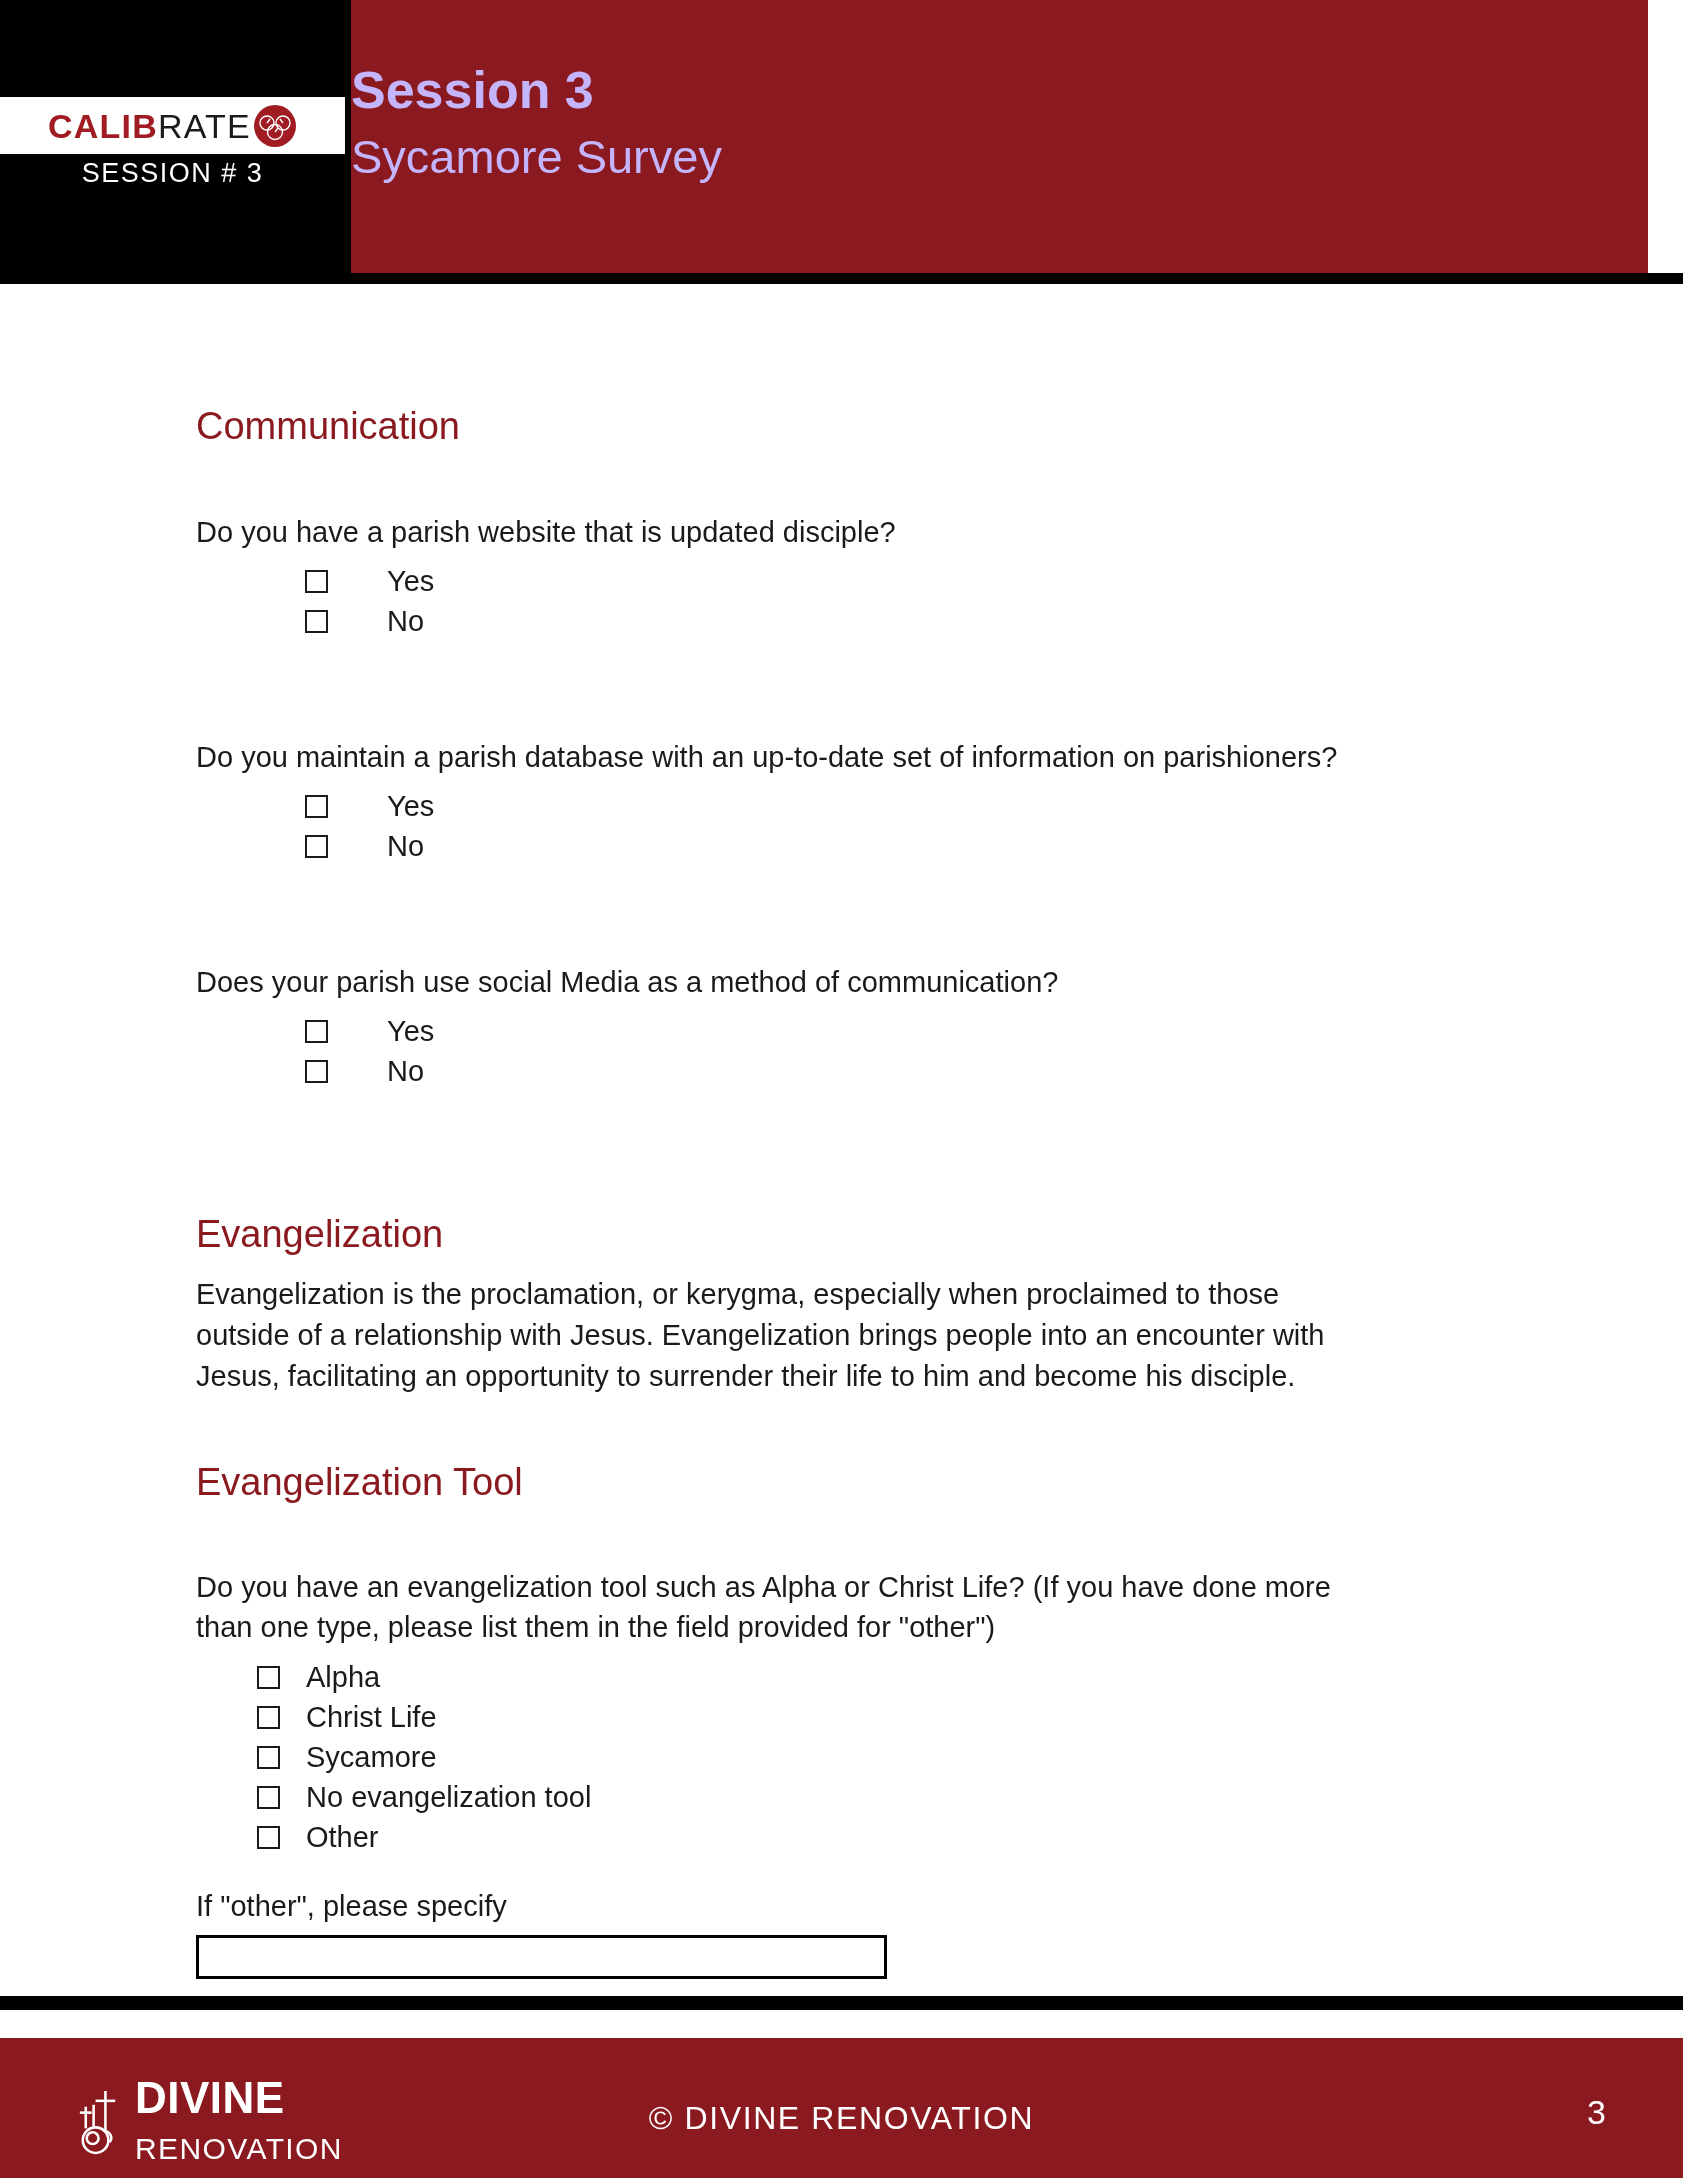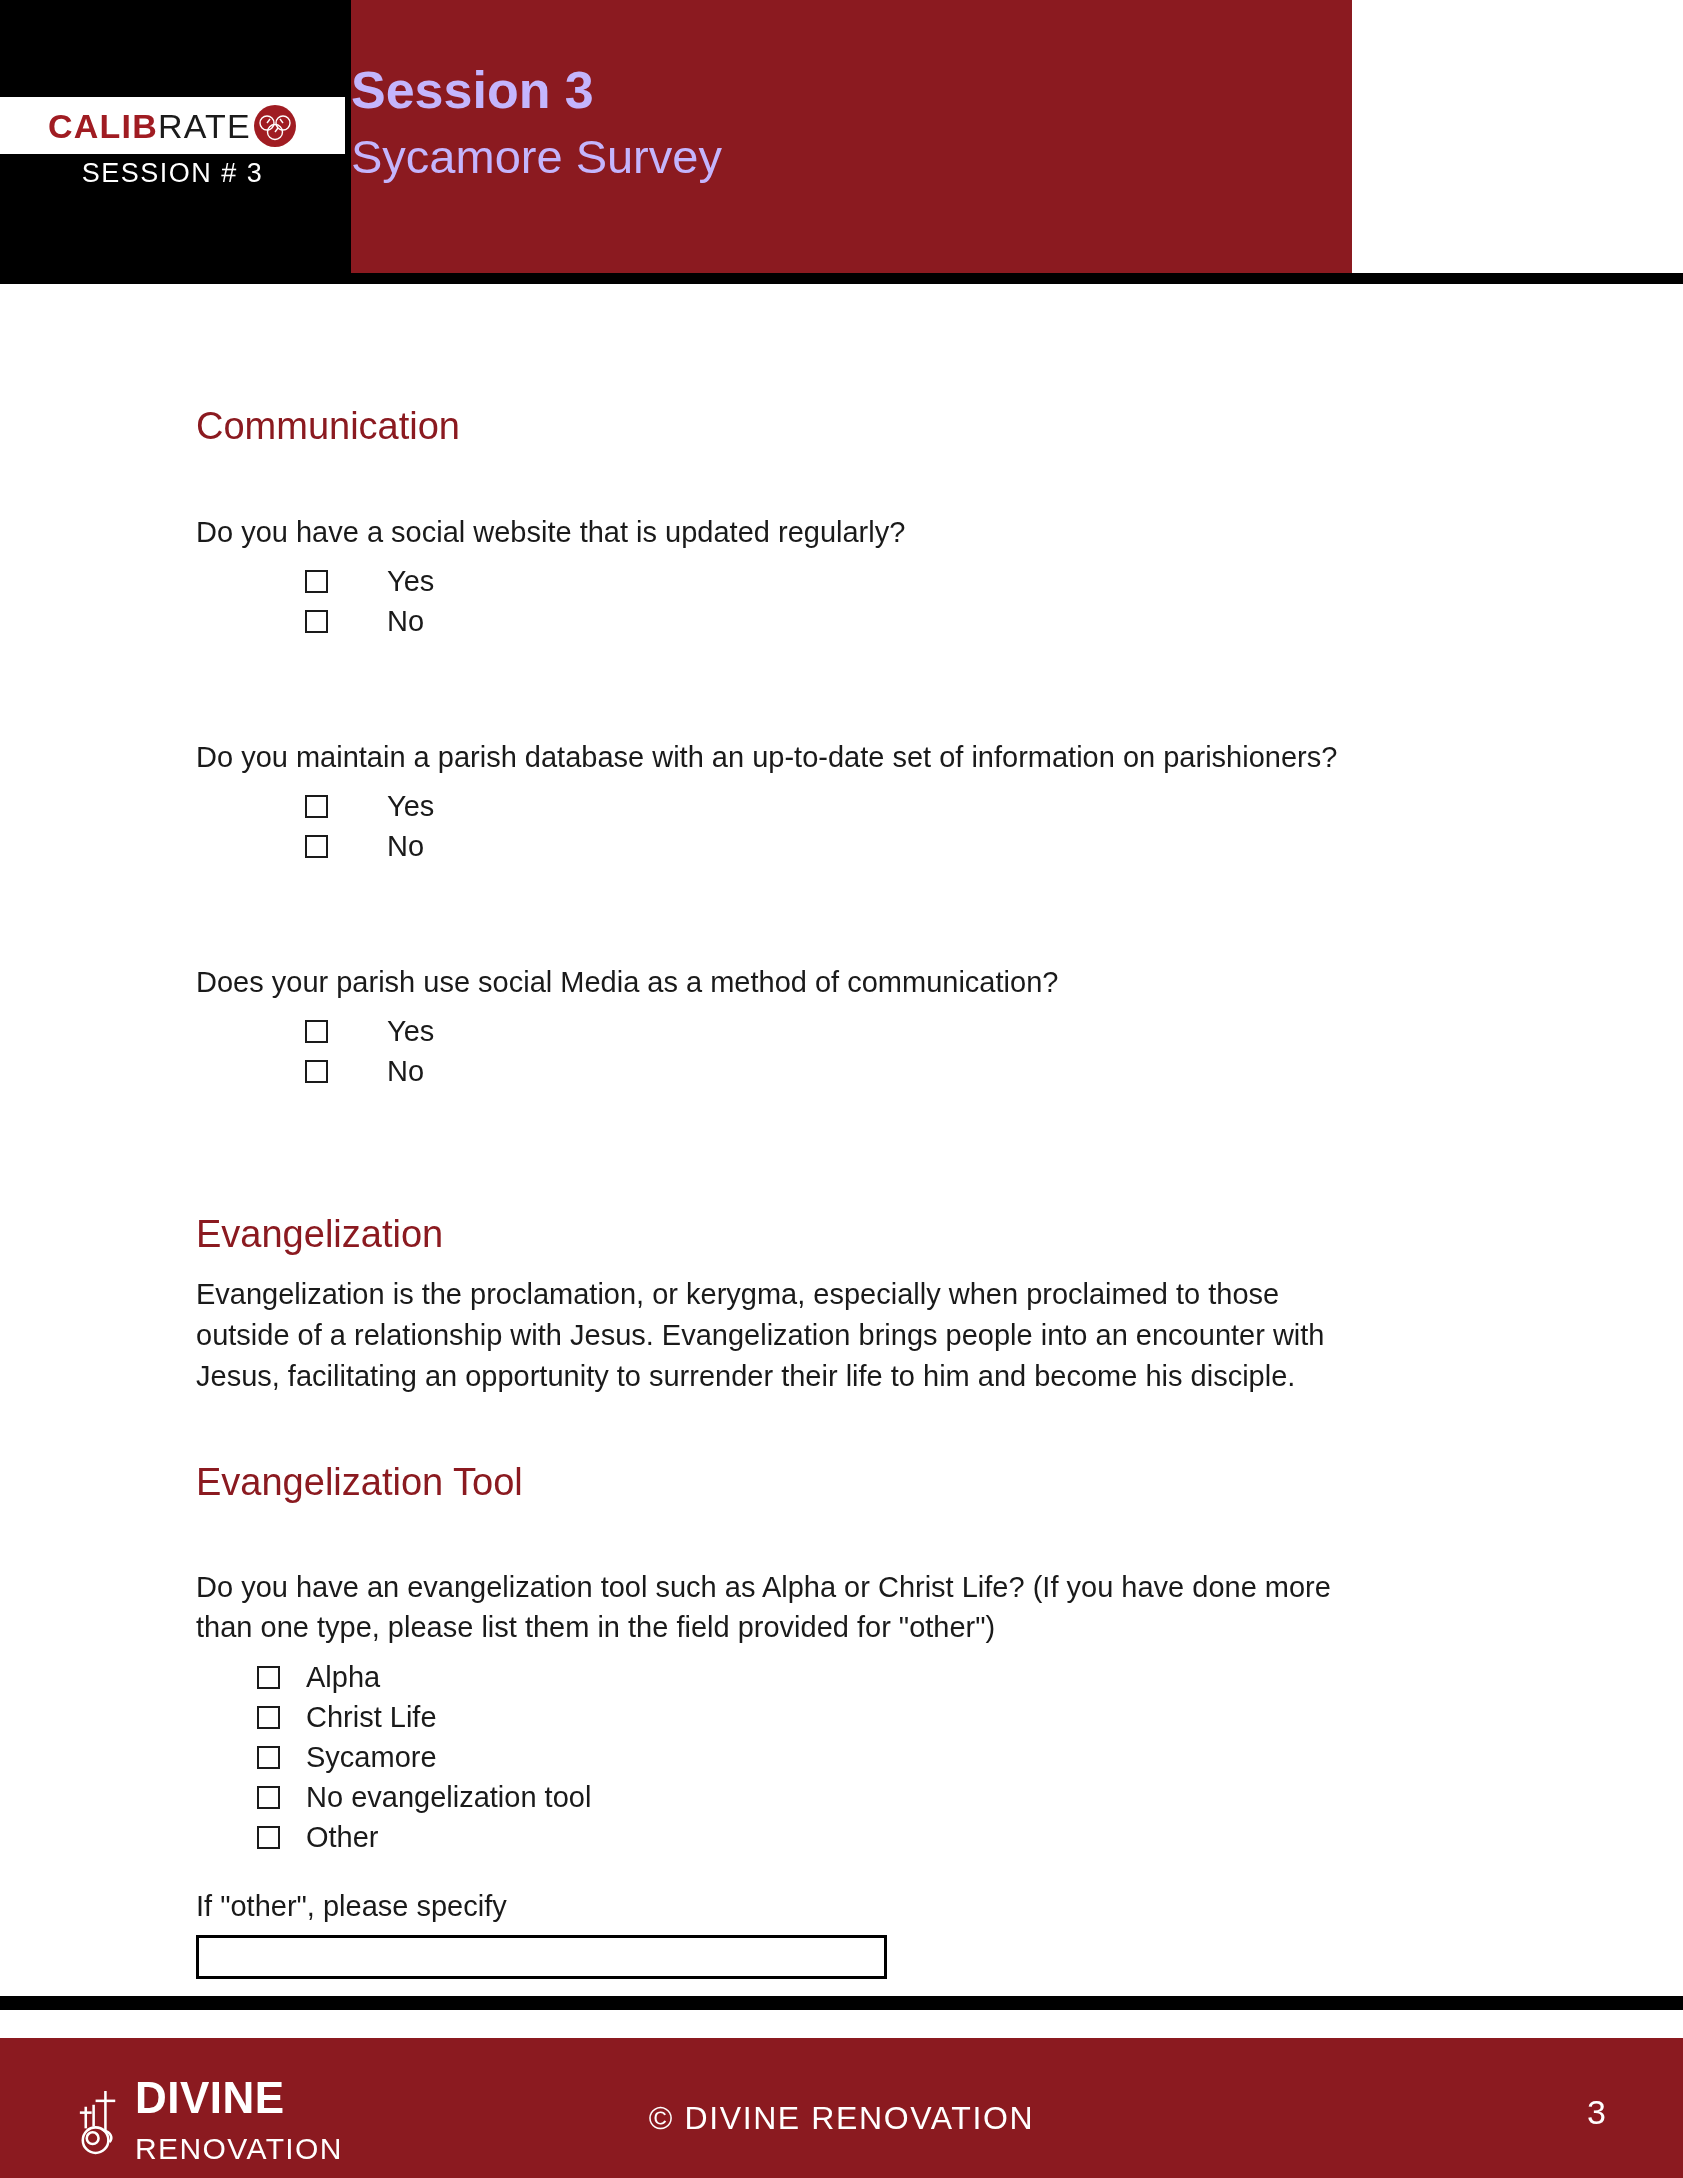--- a/index.html
+++ b/index.html
@@ -16,7 +16,7 @@
   
   .header {
     position: relative;
-    width: 1352px;
+    width: 1648px;
     height: 273px;
     background: #8b1a20;
     overflow: hidden;

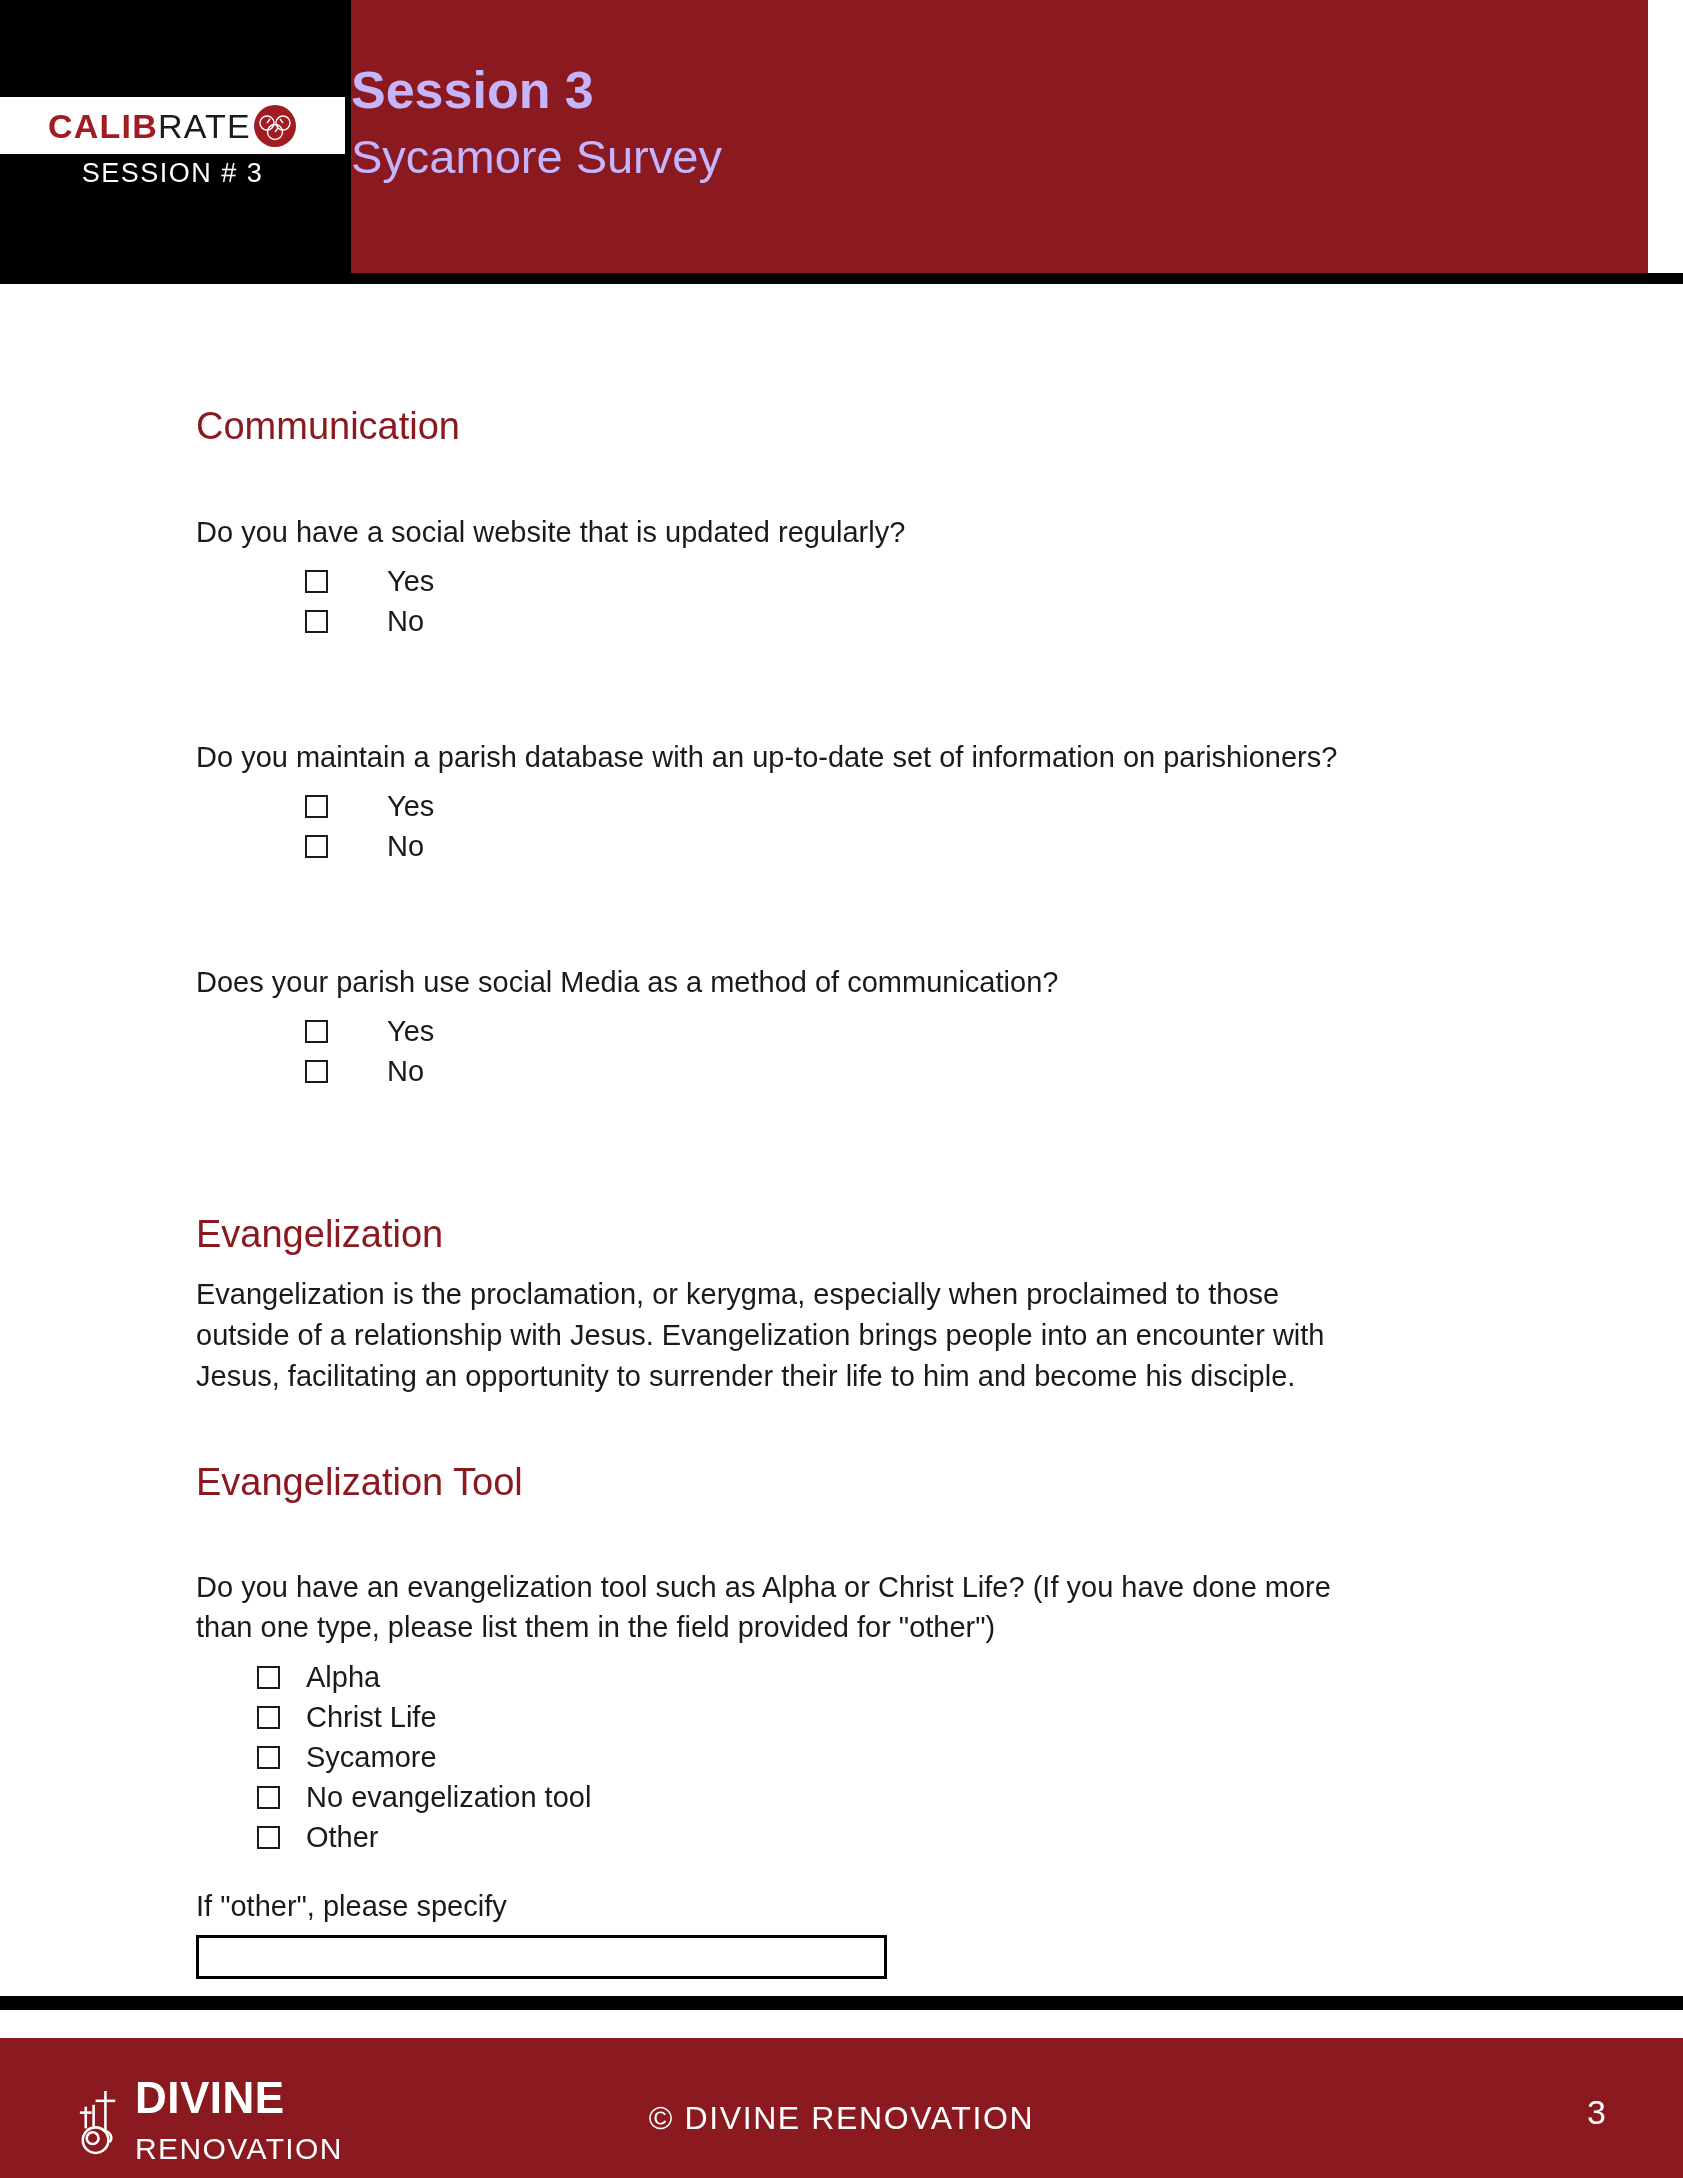--- a/index.html
+++ b/index.html
@@ -300,7 +300,7 @@
   <div class="spacer-md"></div>
 
   <div>
-    <p class="question">Do you have a social website that is updated regularly?</p>
+    <p class="question">Do you have a parish website that is updated disciple?</p>
     <ul class="options options-yesno">
       <li class="option-row">
         <span class="checkbox"></span>

